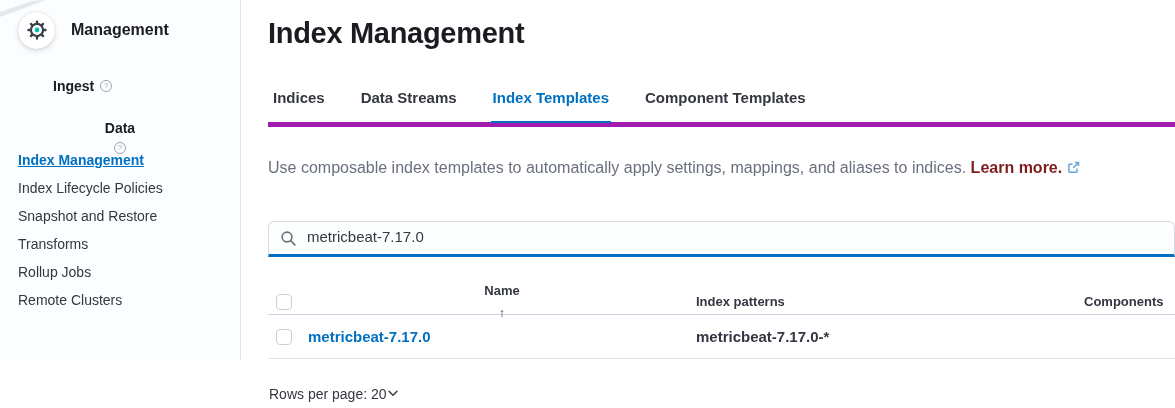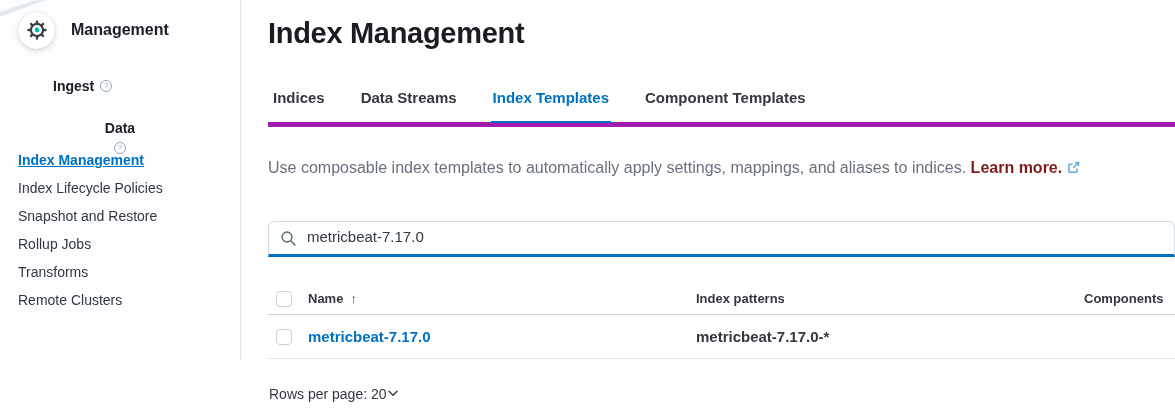--- a/index.html
+++ b/index.html
@@ -121,8 +121,8 @@
     <li class="active"><a>Index Management</a></li>
     <li><a>Index Lifecycle Policies</a></li>
     <li><a>Snapshot and Restore</a></li>
+    <li><a>Transforms</a></li>
     <li><a>Rollup Jobs</a></li>
-    <li><a>Transforms</a></li>
     <li><a>Remote Clusters</a></li>
   </ul>
 </nav>

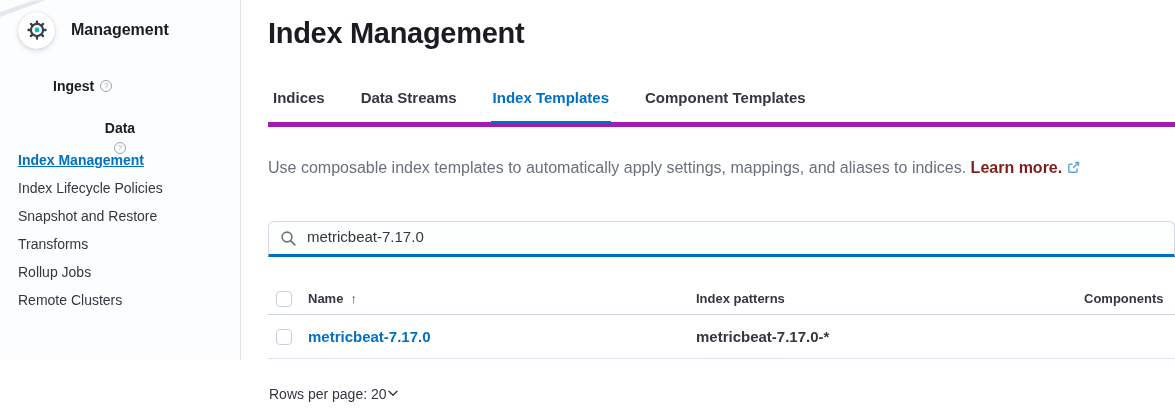--- a/index.html
+++ b/index.html
@@ -71,7 +71,7 @@
   .t-head, .t-row { display:grid; grid-template-columns:40px 388px 388px 1fr; align-items:center; }
   .t-head { height:32px; border-bottom:1px solid #ccd3e0; }
   .t-head .col { font-size:13px; font-weight:700; color:#343741; }
-  .name-head { display:flex; align-items:center; gap:7px; cursor:pointer; }
+  .name-head { display:flex; align-items:center; gap:7px; cursor:pointer;flex-direction:column; }
   .sort-arrow { font-size:13px; font-weight:400; color:#343741; }
   .t-row { height:44px; border-bottom:1px solid #dfe5ee; }
   .checkbox {

